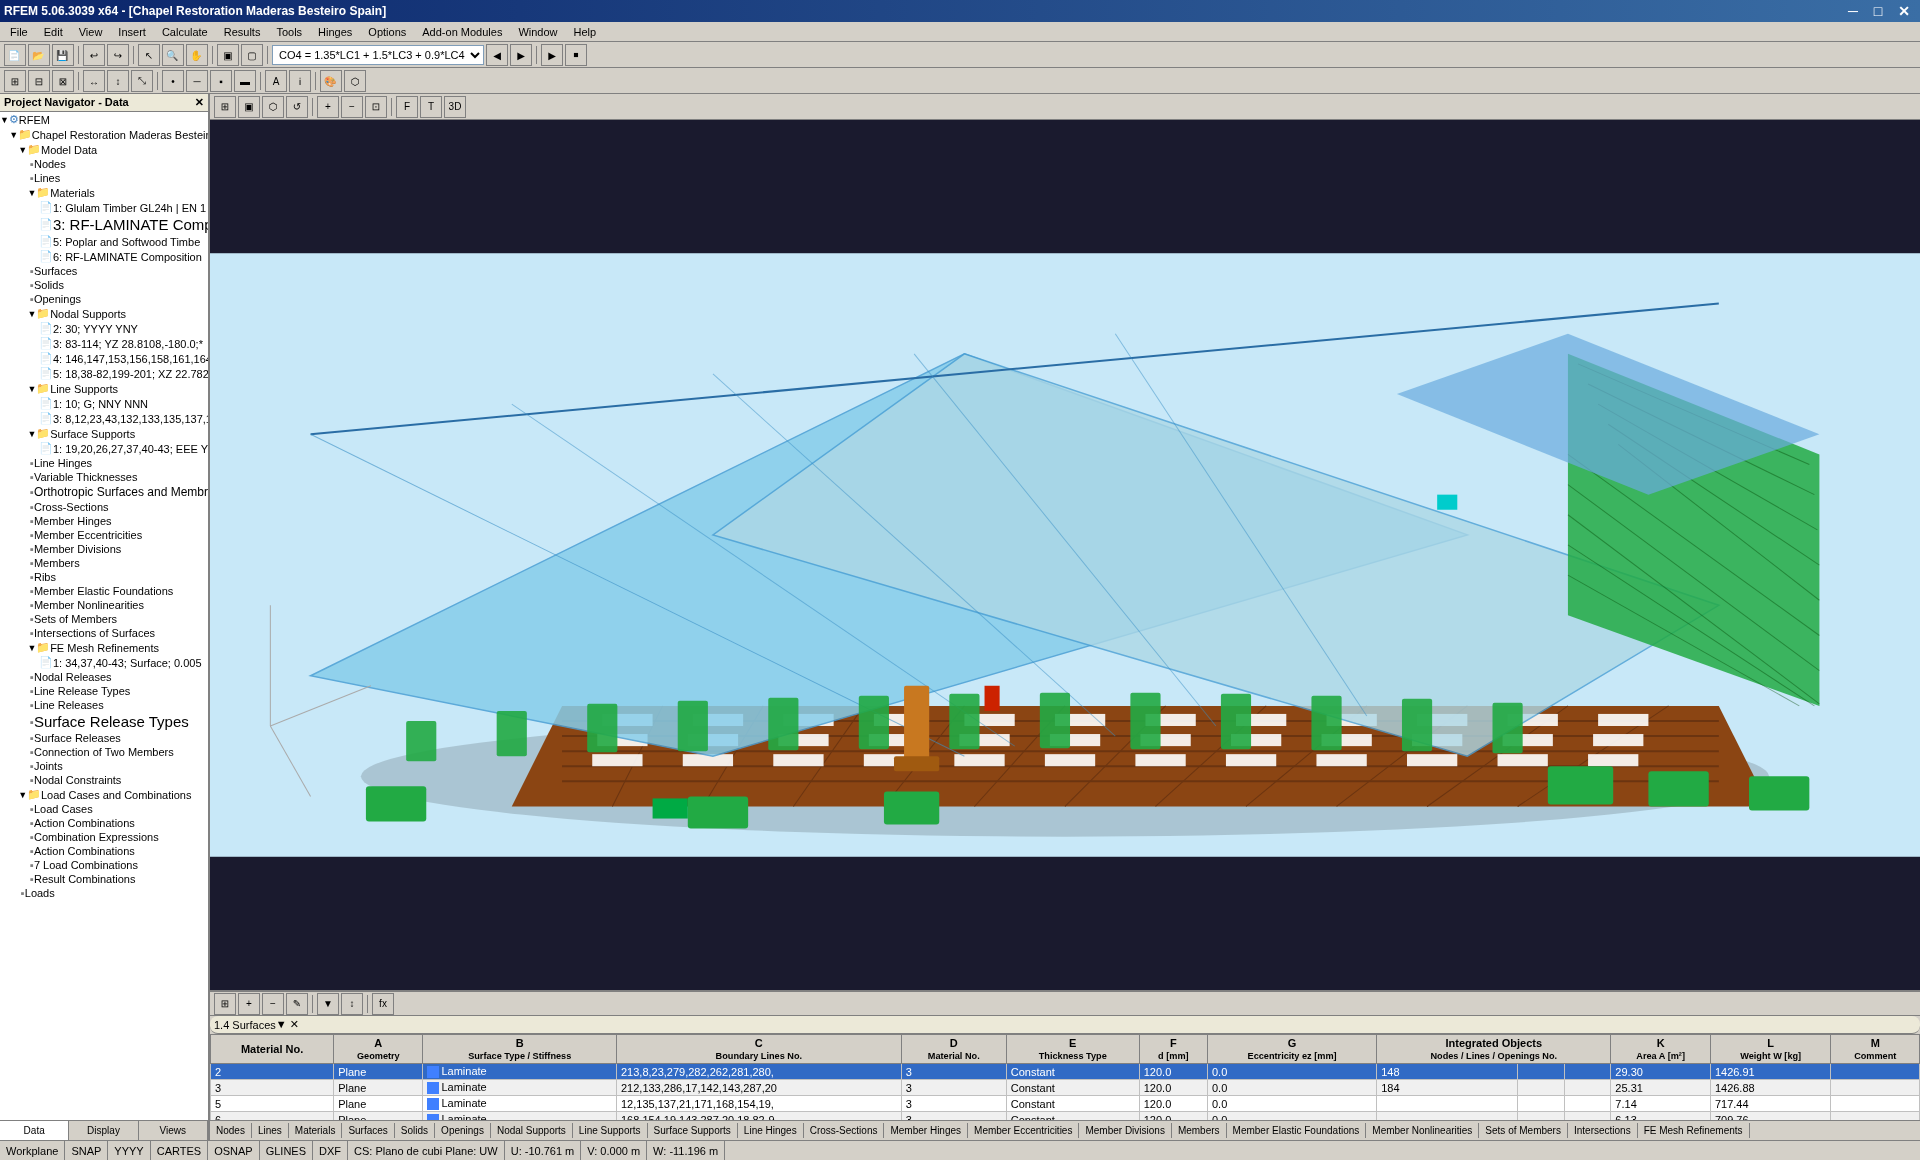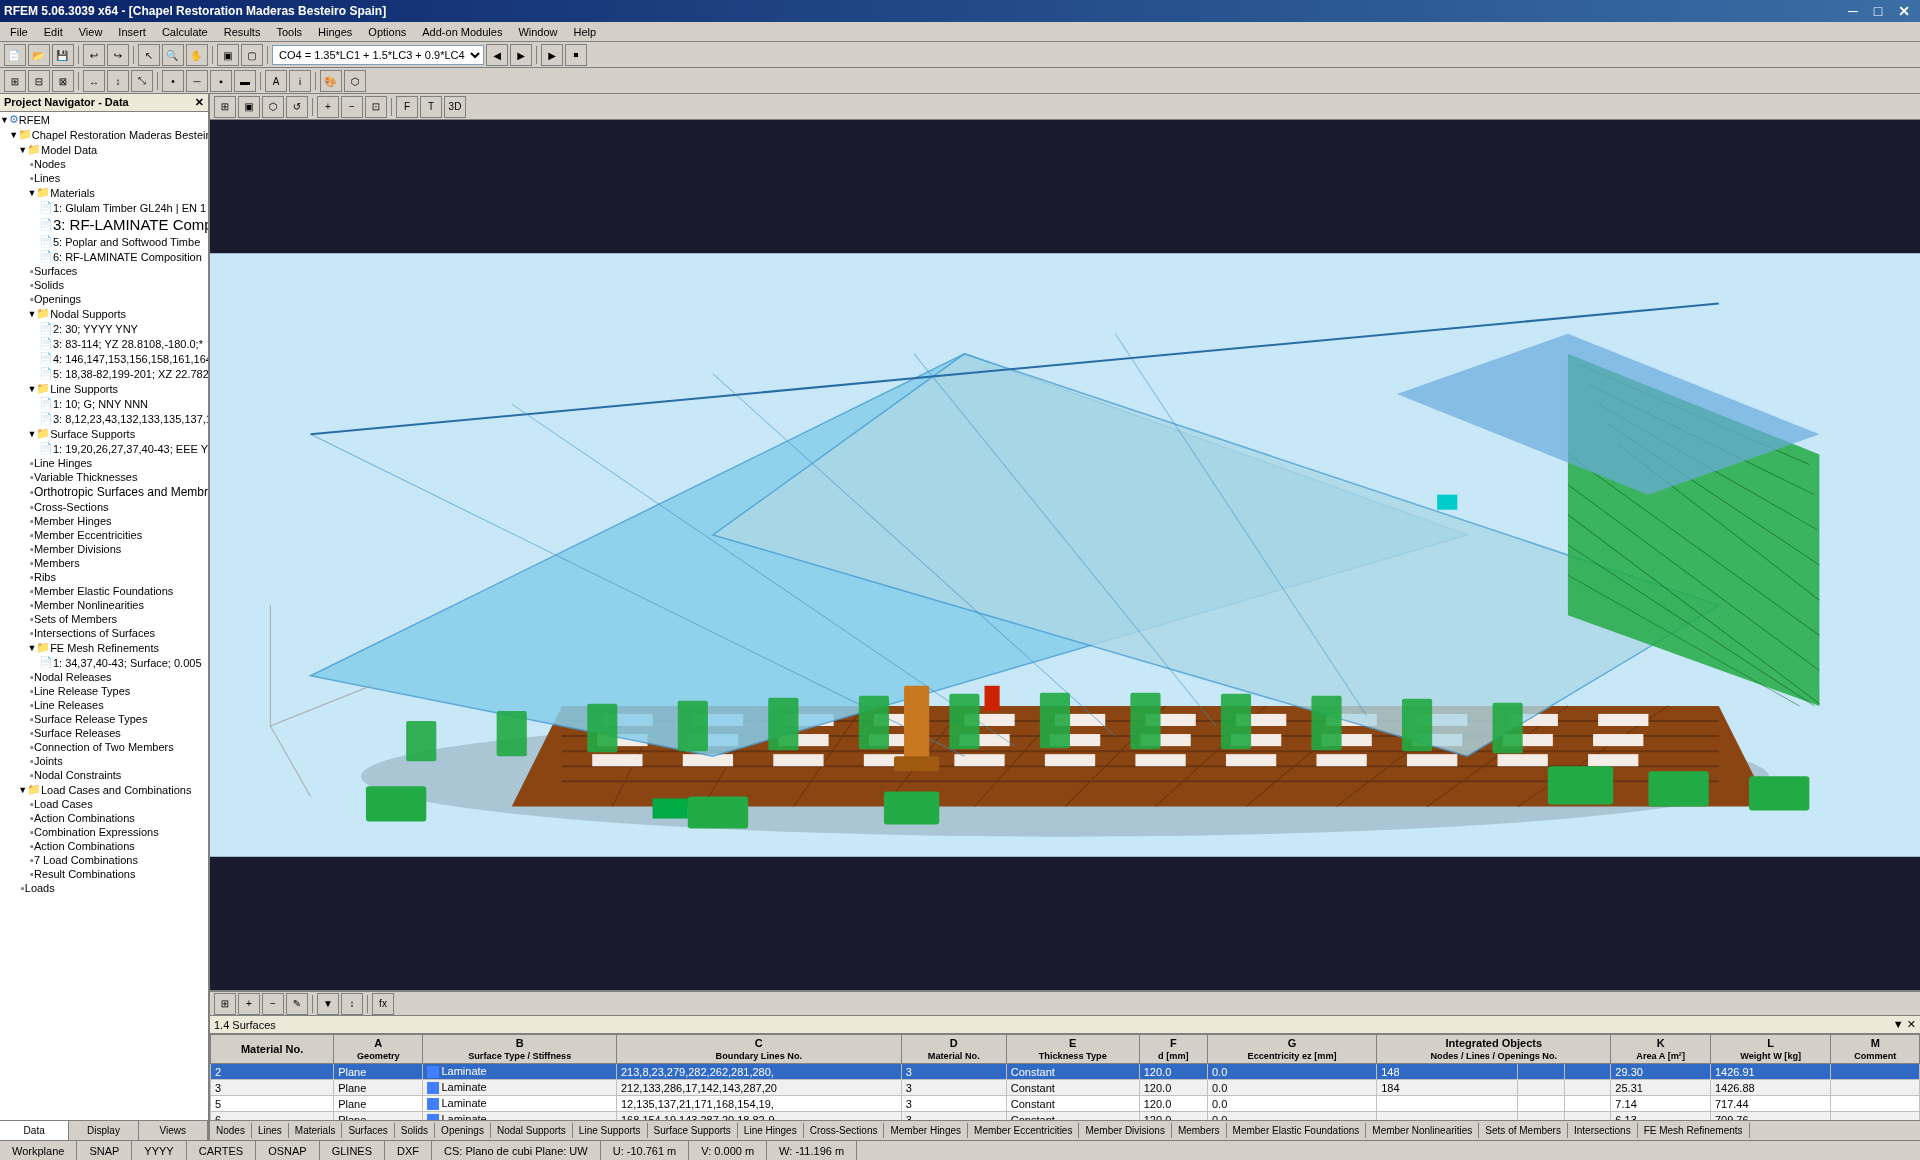--- a/index.html
+++ b/index.html
@@ -194,7 +194,7 @@
         <div class="tree-item">&nbsp;&nbsp;&nbsp;&nbsp;&nbsp;&nbsp;&nbsp;&nbsp;&nbsp;<span style="font-size:9px">&nbsp;</span><span style="color:#808080">▪</span> <span style="font-size:11px">Nodal Releases</span></div>
         <div class="tree-item">&nbsp;&nbsp;&nbsp;&nbsp;&nbsp;&nbsp;&nbsp;&nbsp;&nbsp;<span style="font-size:9px">&nbsp;</span><span style="color:#808080">▪</span> <span style="font-size:11px">Line Release Types</span></div>
         <div class="tree-item">&nbsp;&nbsp;&nbsp;&nbsp;&nbsp;&nbsp;&nbsp;&nbsp;&nbsp;<span style="font-size:9px">&nbsp;</span><span style="color:#808080">▪</span> <span style="font-size:11px">Line Releases</span></div>
-        <div class="tree-item">&nbsp;&nbsp;&nbsp;&nbsp;&nbsp;&nbsp;&nbsp;&nbsp;&nbsp;<span style="font-size:9px">&nbsp;</span><span style="color:#808080">▪</span> <span style="font-size:11px">Surface Release Types</span></div>
+        <div class="tree-item">&nbsp;&nbsp;&nbsp;&nbsp;&nbsp;&nbsp;&nbsp;&nbsp;&nbsp;<span style="font-size:9px">&nbsp;</span><span style="color:#808080">▪</span> <span style="font-size:15px">Surface Release Types</span></div>
         <div class="tree-item">&nbsp;&nbsp;&nbsp;&nbsp;&nbsp;&nbsp;&nbsp;&nbsp;&nbsp;<span style="font-size:9px">&nbsp;</span><span style="color:#808080">▪</span> <span style="font-size:11px">Surface Releases</span></div>
         <div class="tree-item">&nbsp;&nbsp;&nbsp;&nbsp;&nbsp;&nbsp;&nbsp;&nbsp;&nbsp;<span style="font-size:9px">&nbsp;</span><span style="color:#808080">▪</span> <span style="font-size:11px">Connection of Two Members</span></div>
         <div class="tree-item">&nbsp;&nbsp;&nbsp;&nbsp;&nbsp;&nbsp;&nbsp;&nbsp;&nbsp;<span style="font-size:9px">&nbsp;</span><span style="color:#808080">▪</span> <span style="font-size:11px">Joints</span></div>

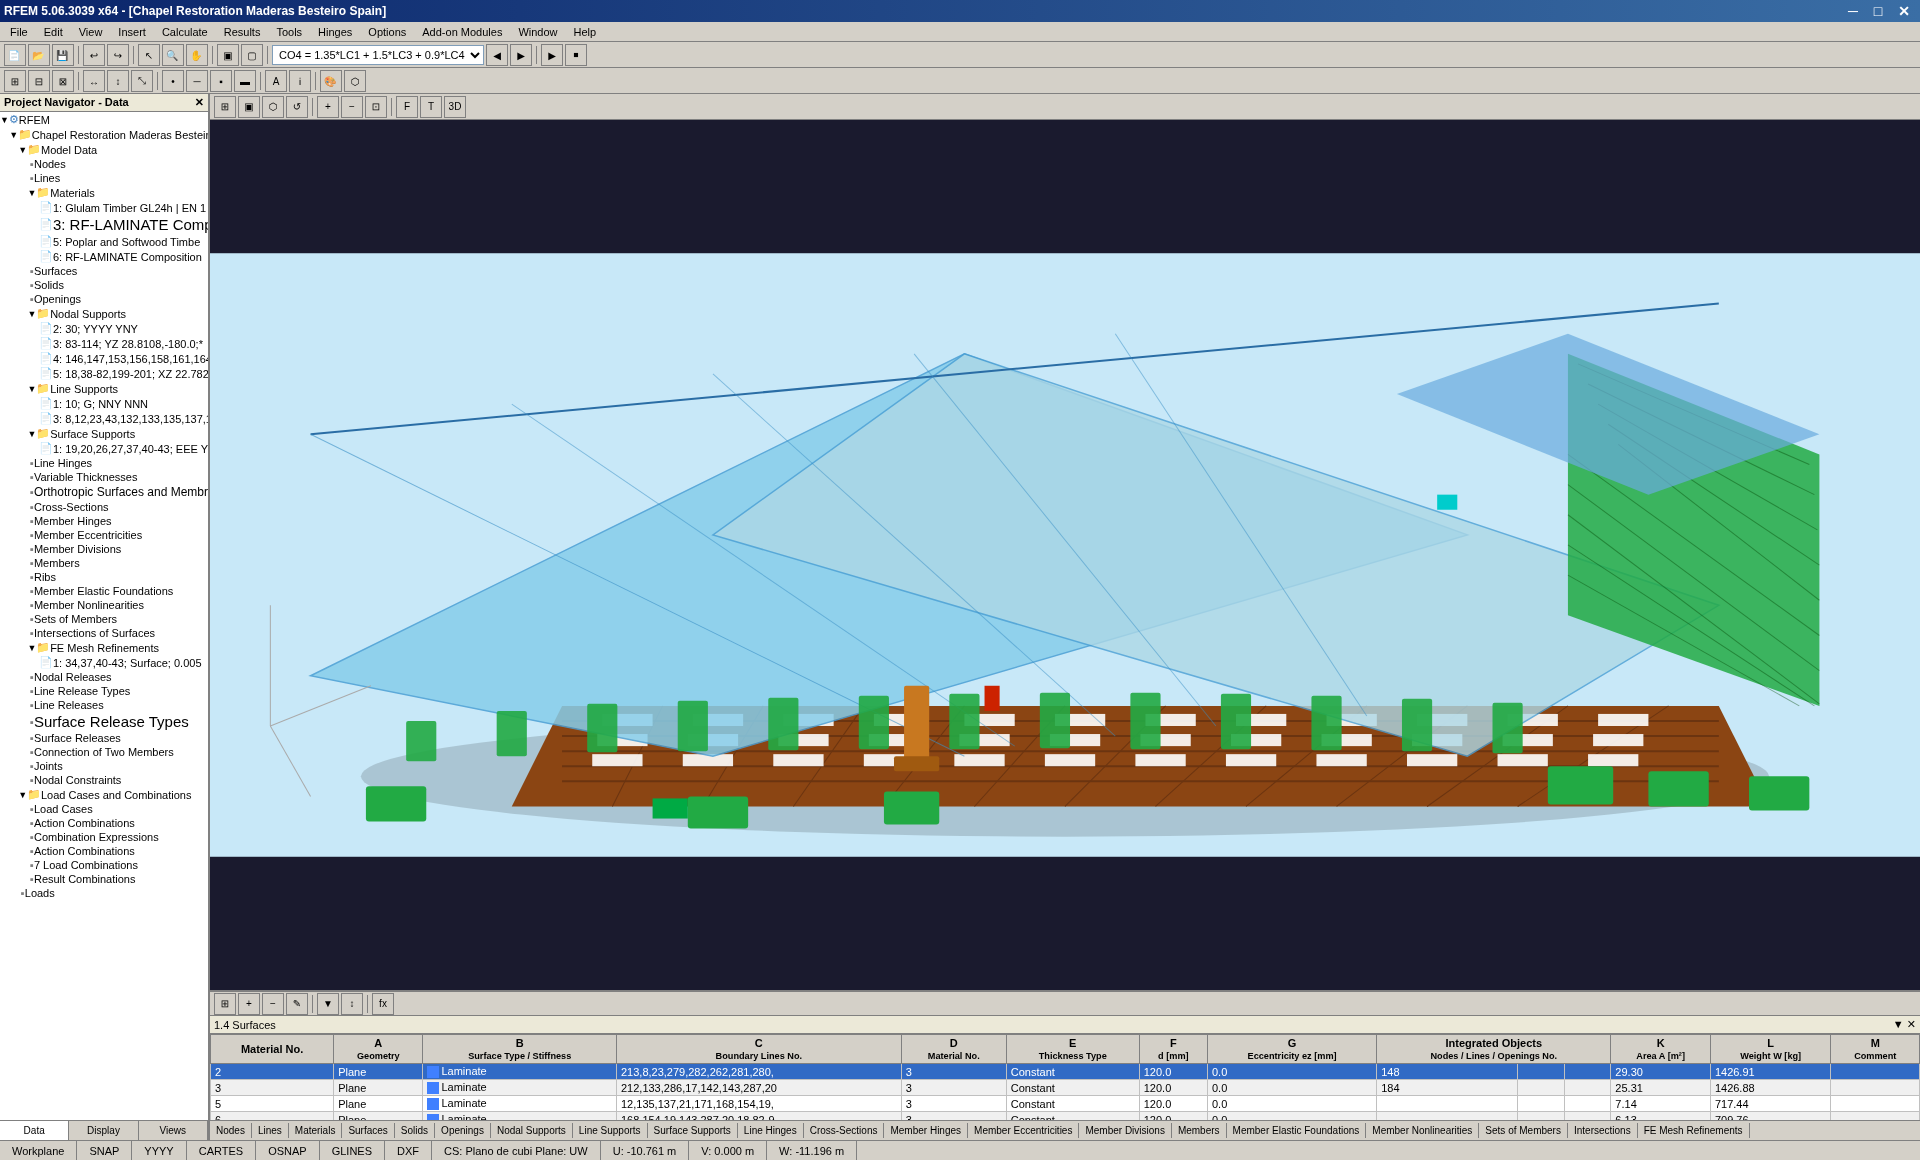--- a/index.html
+++ b/index.html
@@ -35,7 +35,7 @@
 
     
     #bottom-panel { height: 130px; background: #d4d0c8; border-top: 2px solid #808080; display: flex; flex-direction: column; }
-    #bottom-panel-header { background: #ece9d8; border-bottom: 1px solid #808080; padding: 2px 4px; font-size: 11px; display: flex; justify-content: space-between; align-items: center; }
+    #bottom-panel-header { background: #ece9d8; border-bottom: 1px solid #808080; padding: 2px 4px; font-size: 11px; display: flex; align-items: center; border-radius: 8px; }
     #data-table-wrapper { flex: 1; overflow: auto; background: white; }
     #data-table { border-collapse: collapse; font-size: 11px; width: 100%; }
     #data-table th { background: #d4d0c8; border: 1px solid #808080; padding: 2px 4px; font-weight: bold; white-space: nowrap; text-align: center; position: sticky; top: 0; }

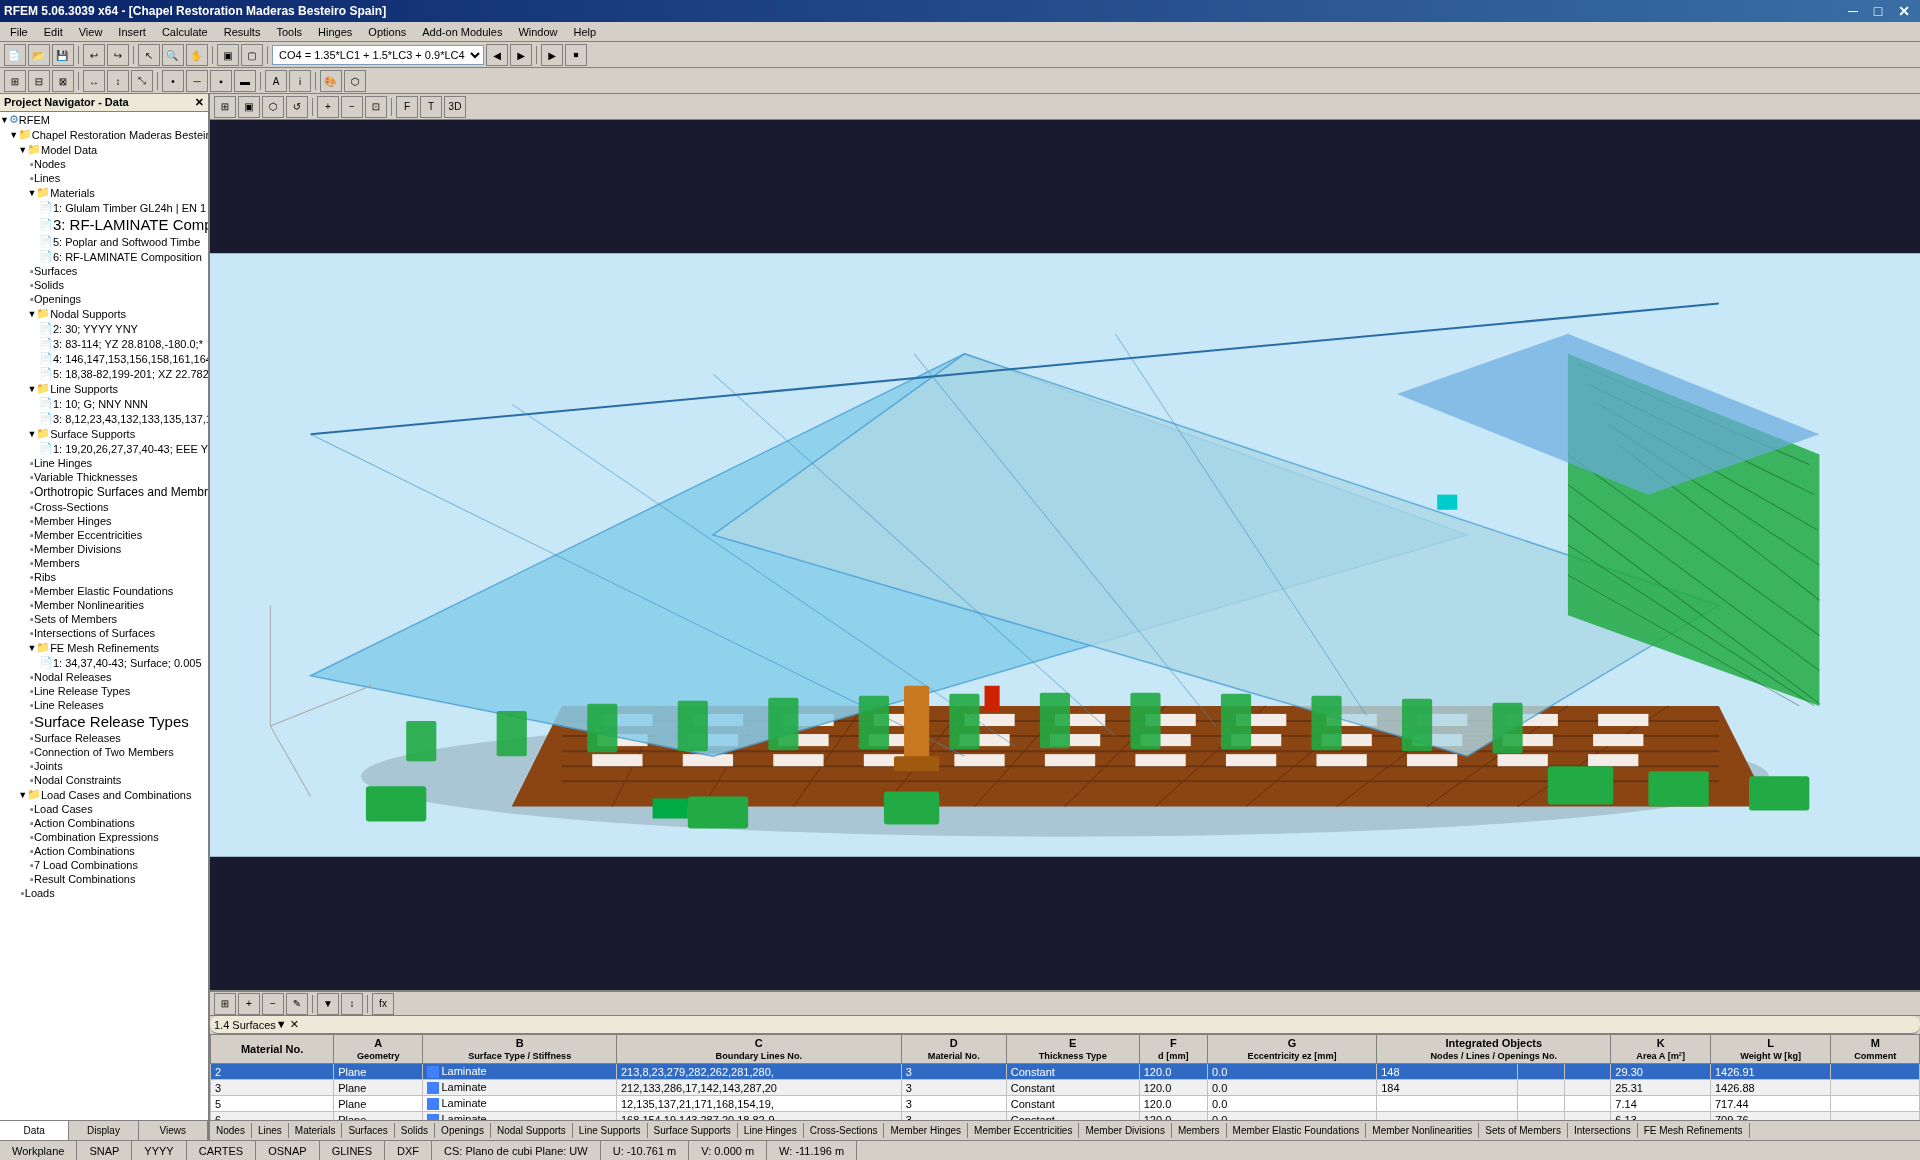--- a/index.html
+++ b/index.html
@@ -49,7 +49,7 @@
 
     
     #status-bar { height: 20px; background: #d4d0c8; border-top: 1px solid #808080; display: flex; align-items: center; font-size: 11px; }
-    .status-item { padding: 0 12px; border-right: 1px solid #808080; height: 100%; display: flex; align-items: center; }
+    .status-item { padding: 0 6px; border-right: 1px solid #808080; height: 100%; display: flex; align-items: center; }
 
     
     #nav-bottom-tabs { height: 20px; background: #d4d0c8; border-top: 1px solid #808080; display: flex; }

